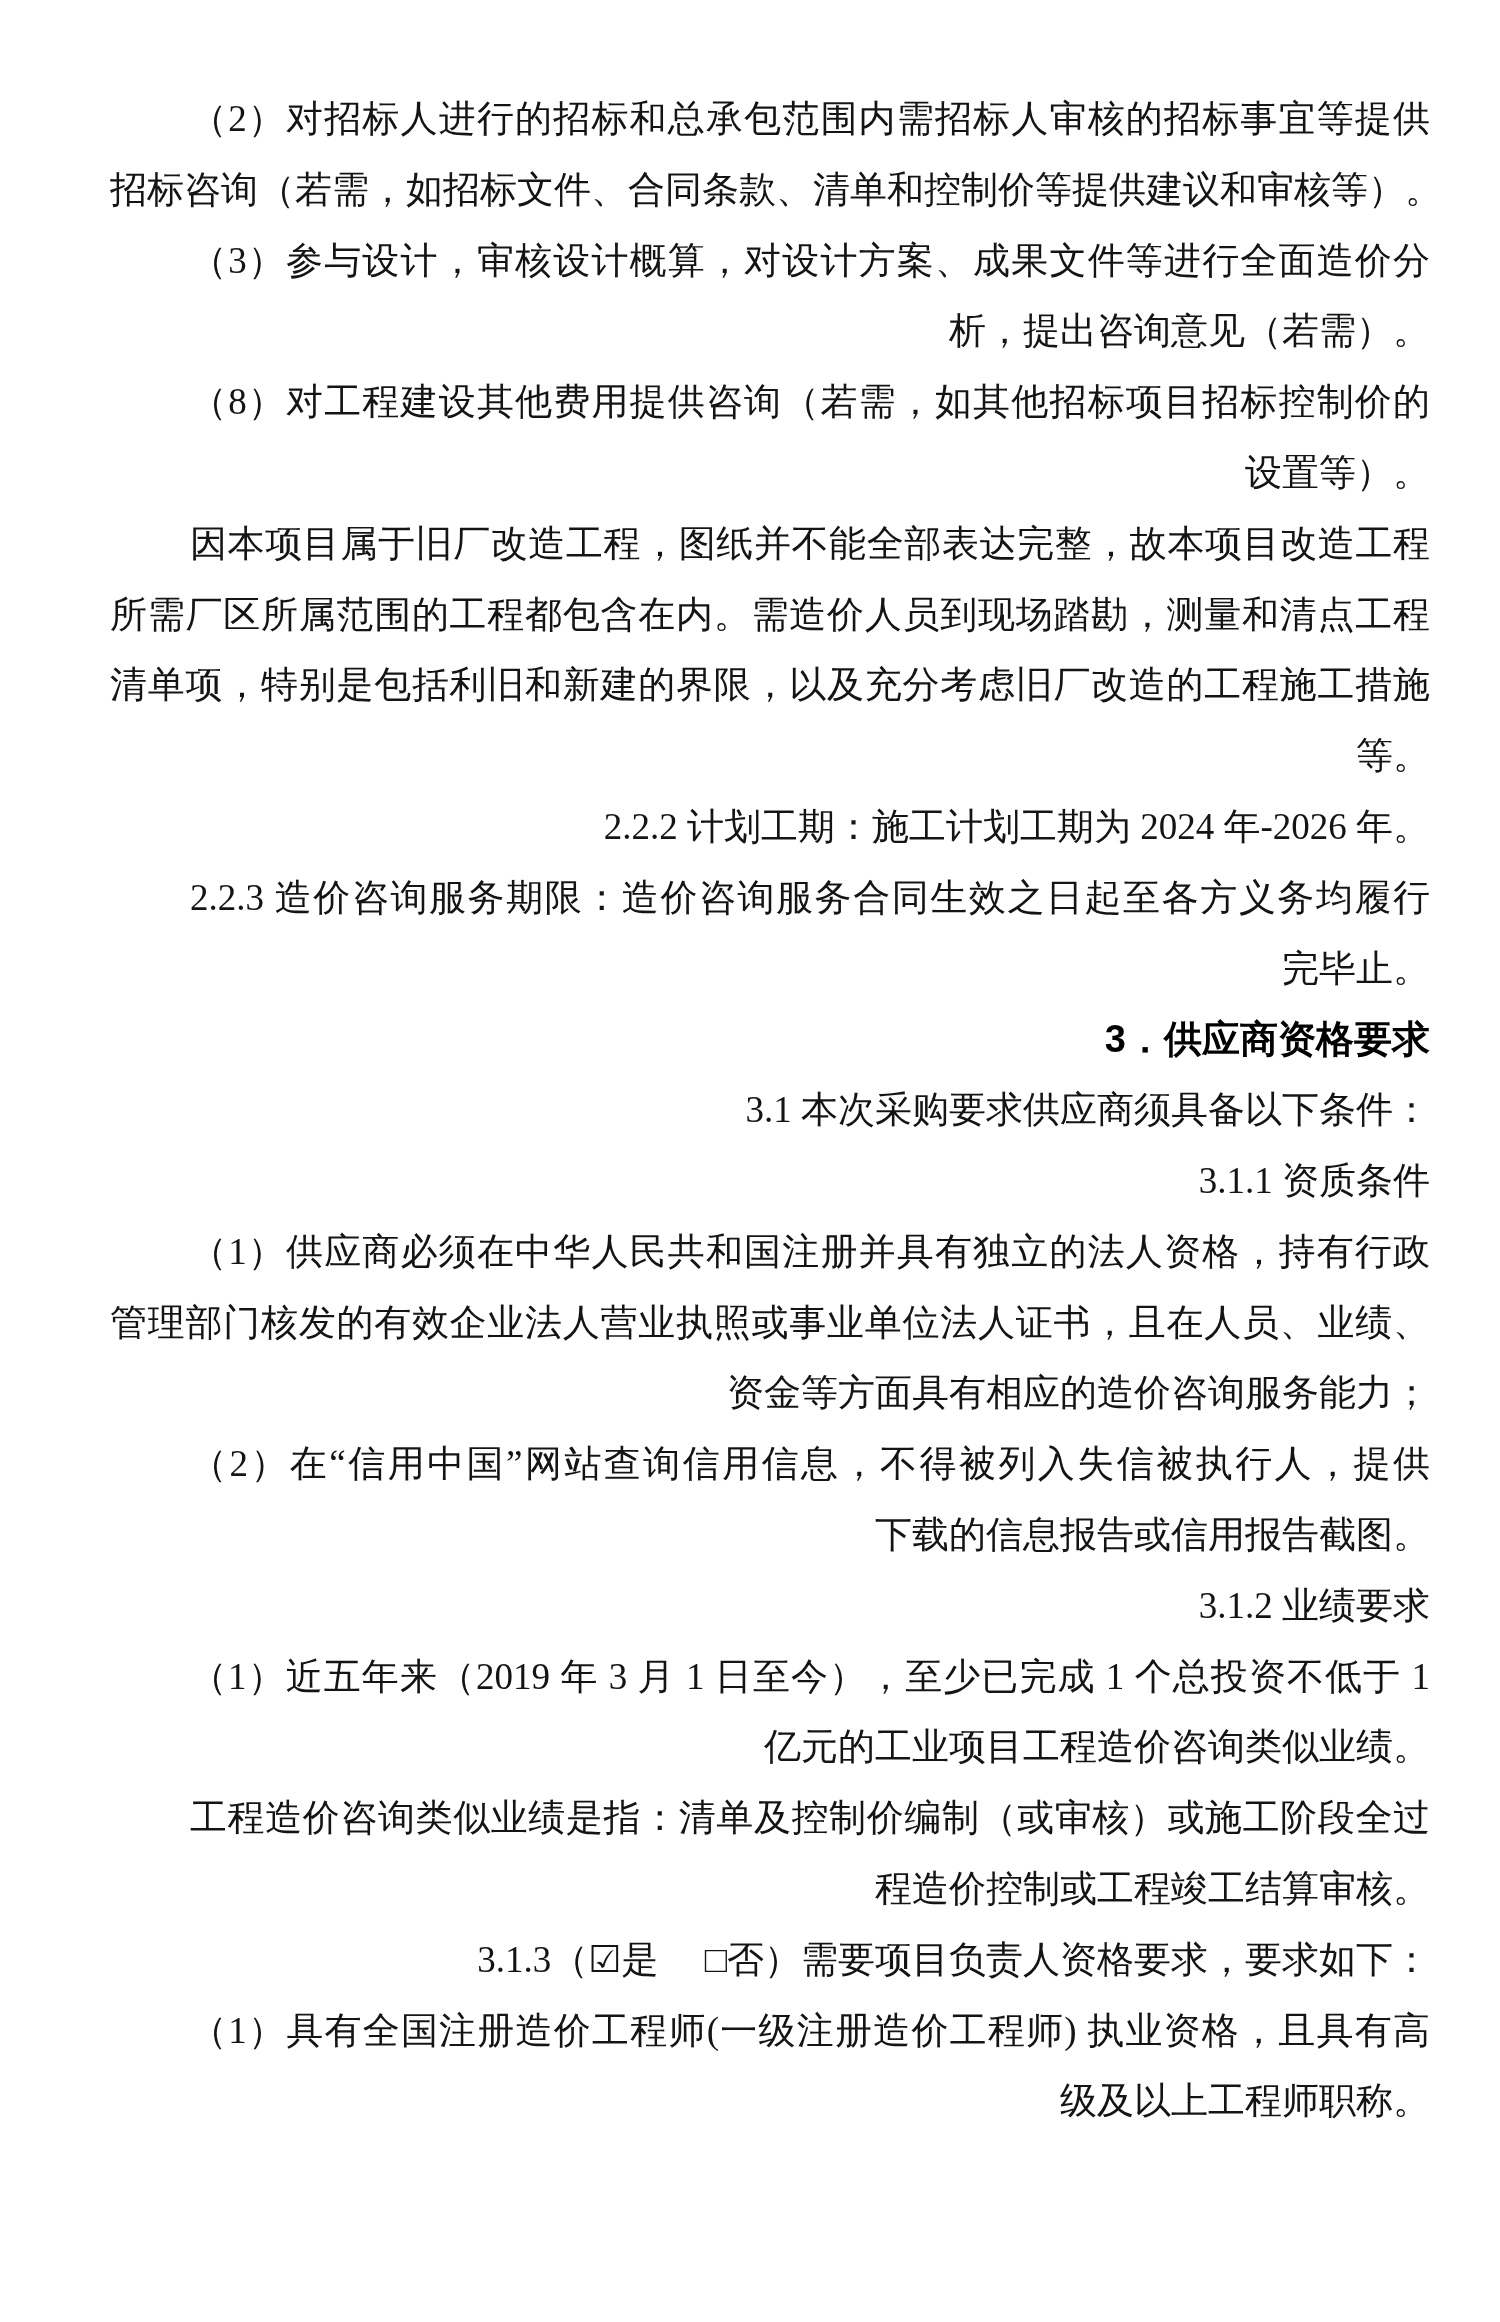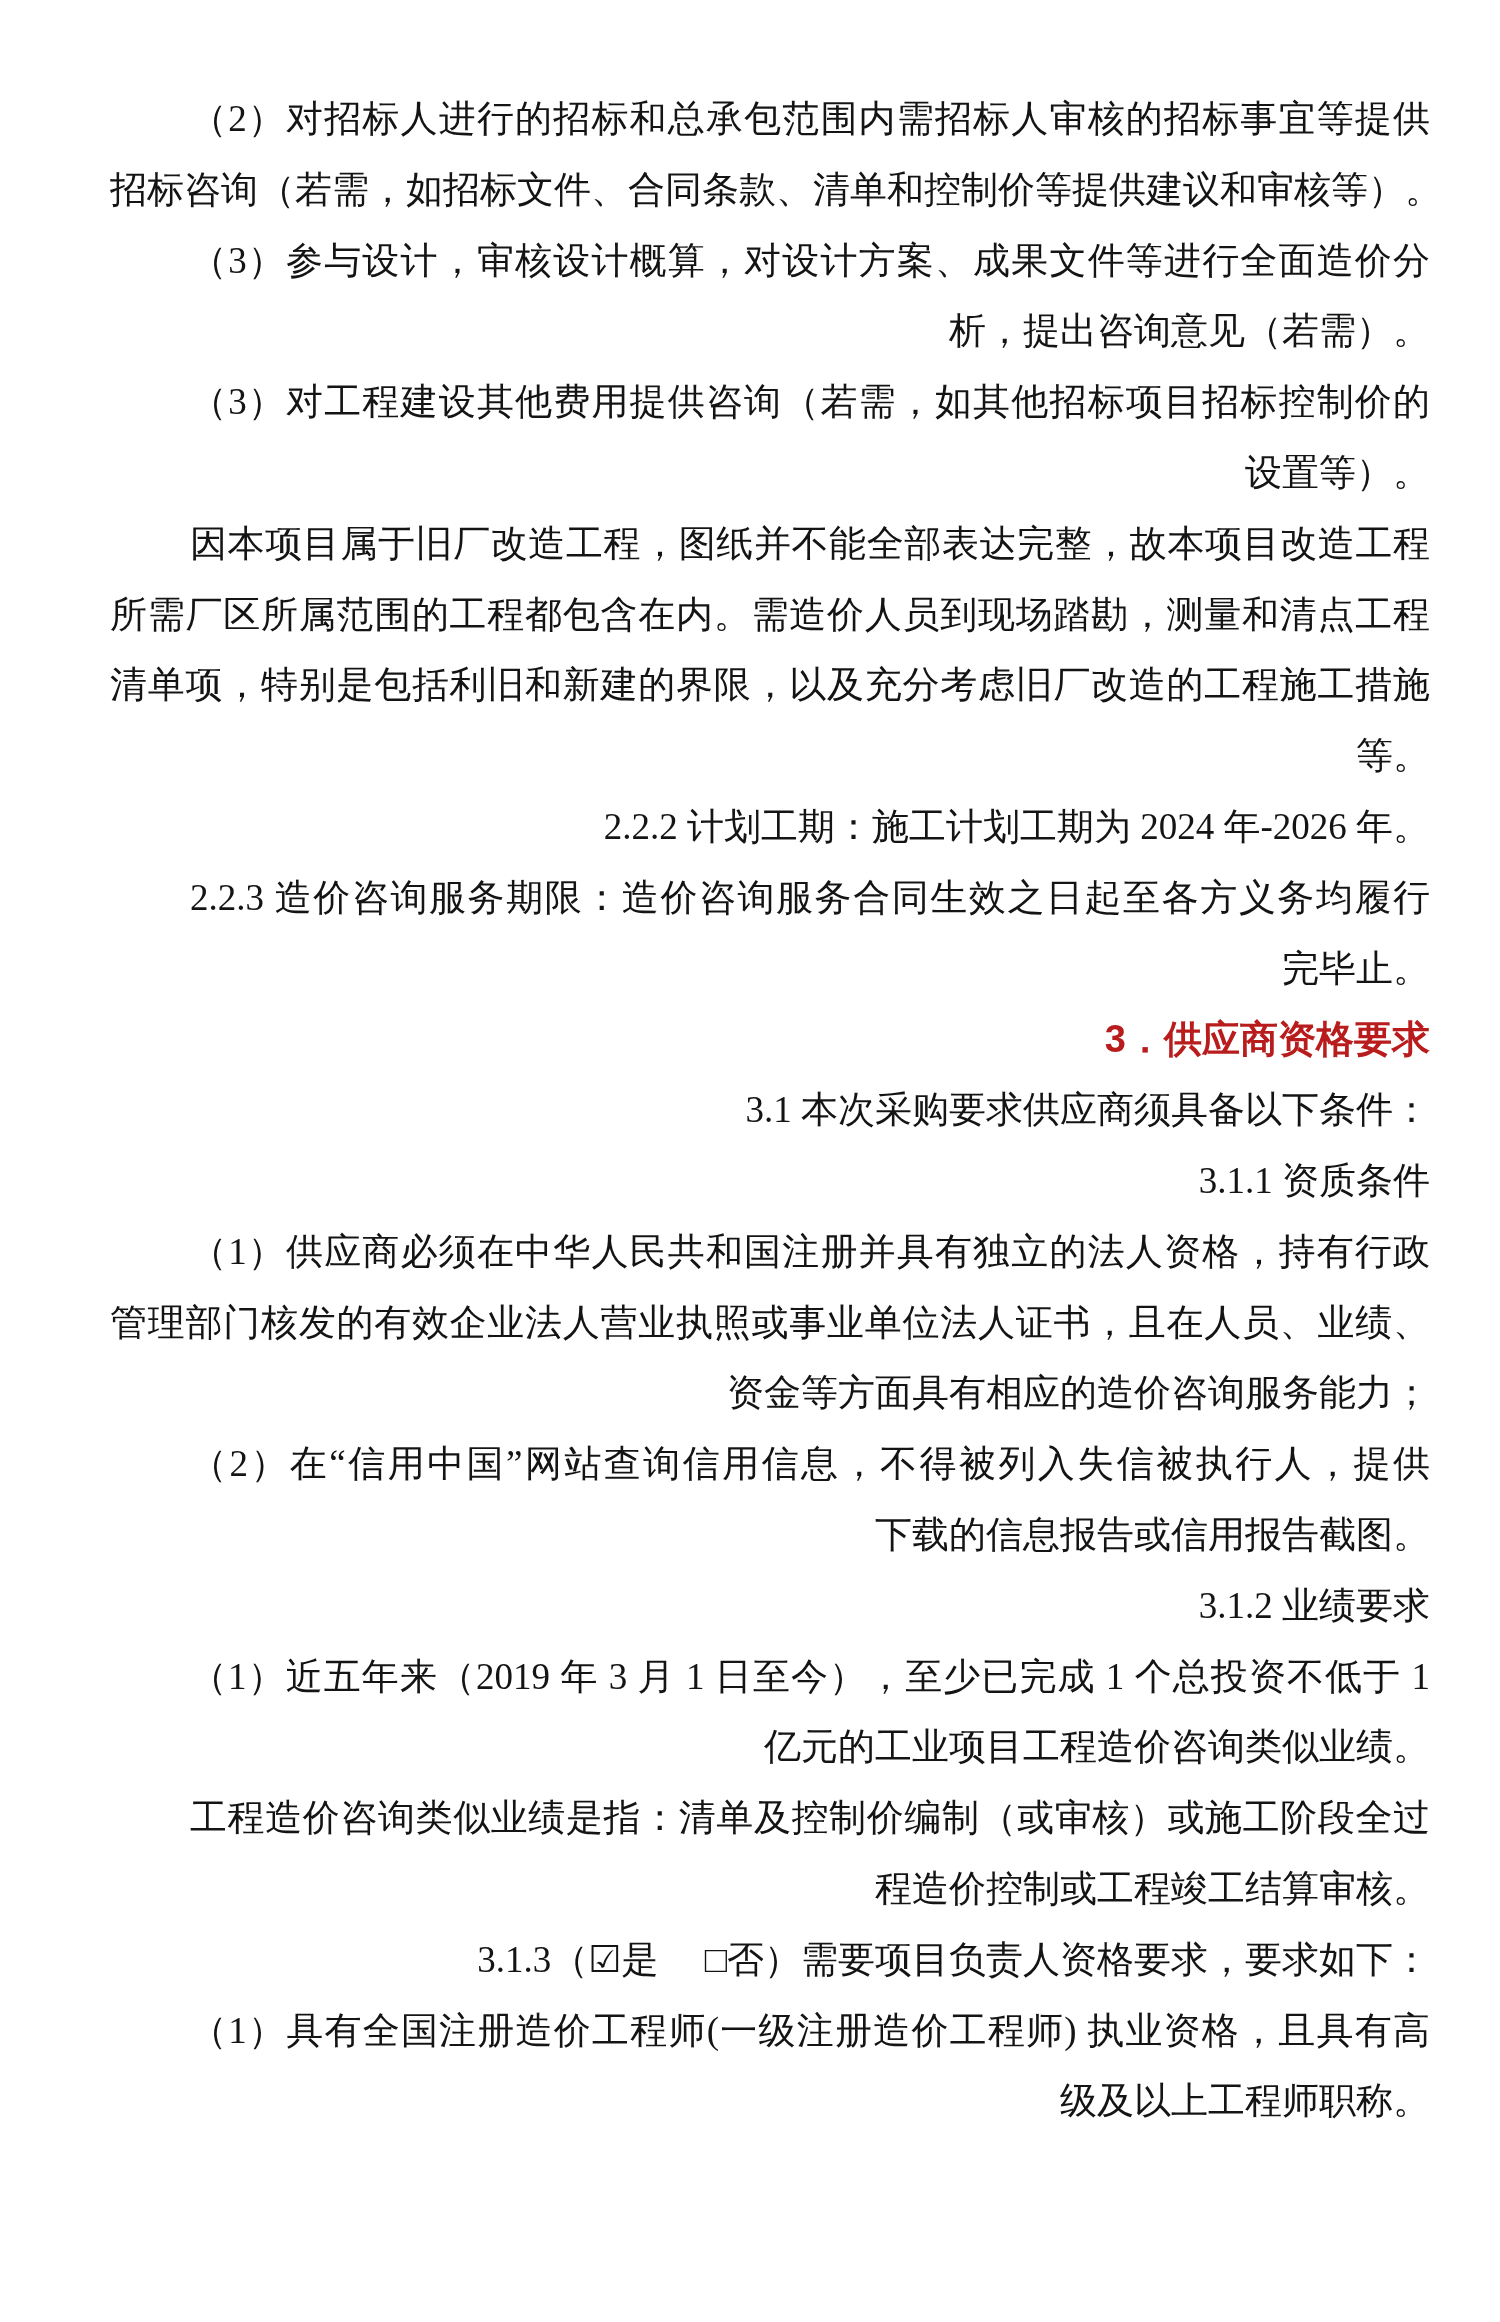--- a/index.html
+++ b/index.html
@@ -58,7 +58,7 @@
       <div class="line">招标咨询（若需，如招标文件、合同条款、清单和控制价等提供建议和审核等）。</div>
       <div class="line ind fill">（3）参与设计，审核设计概算，对设计方案、成果文件等进行全面造价分</div>
       <div class="line">析，提出咨询意见（若需）。</div>
-      <div class="line ind fill">（3）对工程建设其他费用提供咨询（若需，如其他招标项目招标控制价的</div>
+      <div class="line ind fill">（8）对工程建设其他费用提供咨询（若需，如其他招标项目招标控制价的</div>
       <div class="line">设置等）。</div>
       <div class="line ind fill">因本项目属于旧厂改造工程，图纸并不能全部表达完整，故本项目改造工程</div>
       <div class="line fill">所需厂区所属范围的工程都包含在内。需造价人员到现场踏勘，测量和清点工程</div>

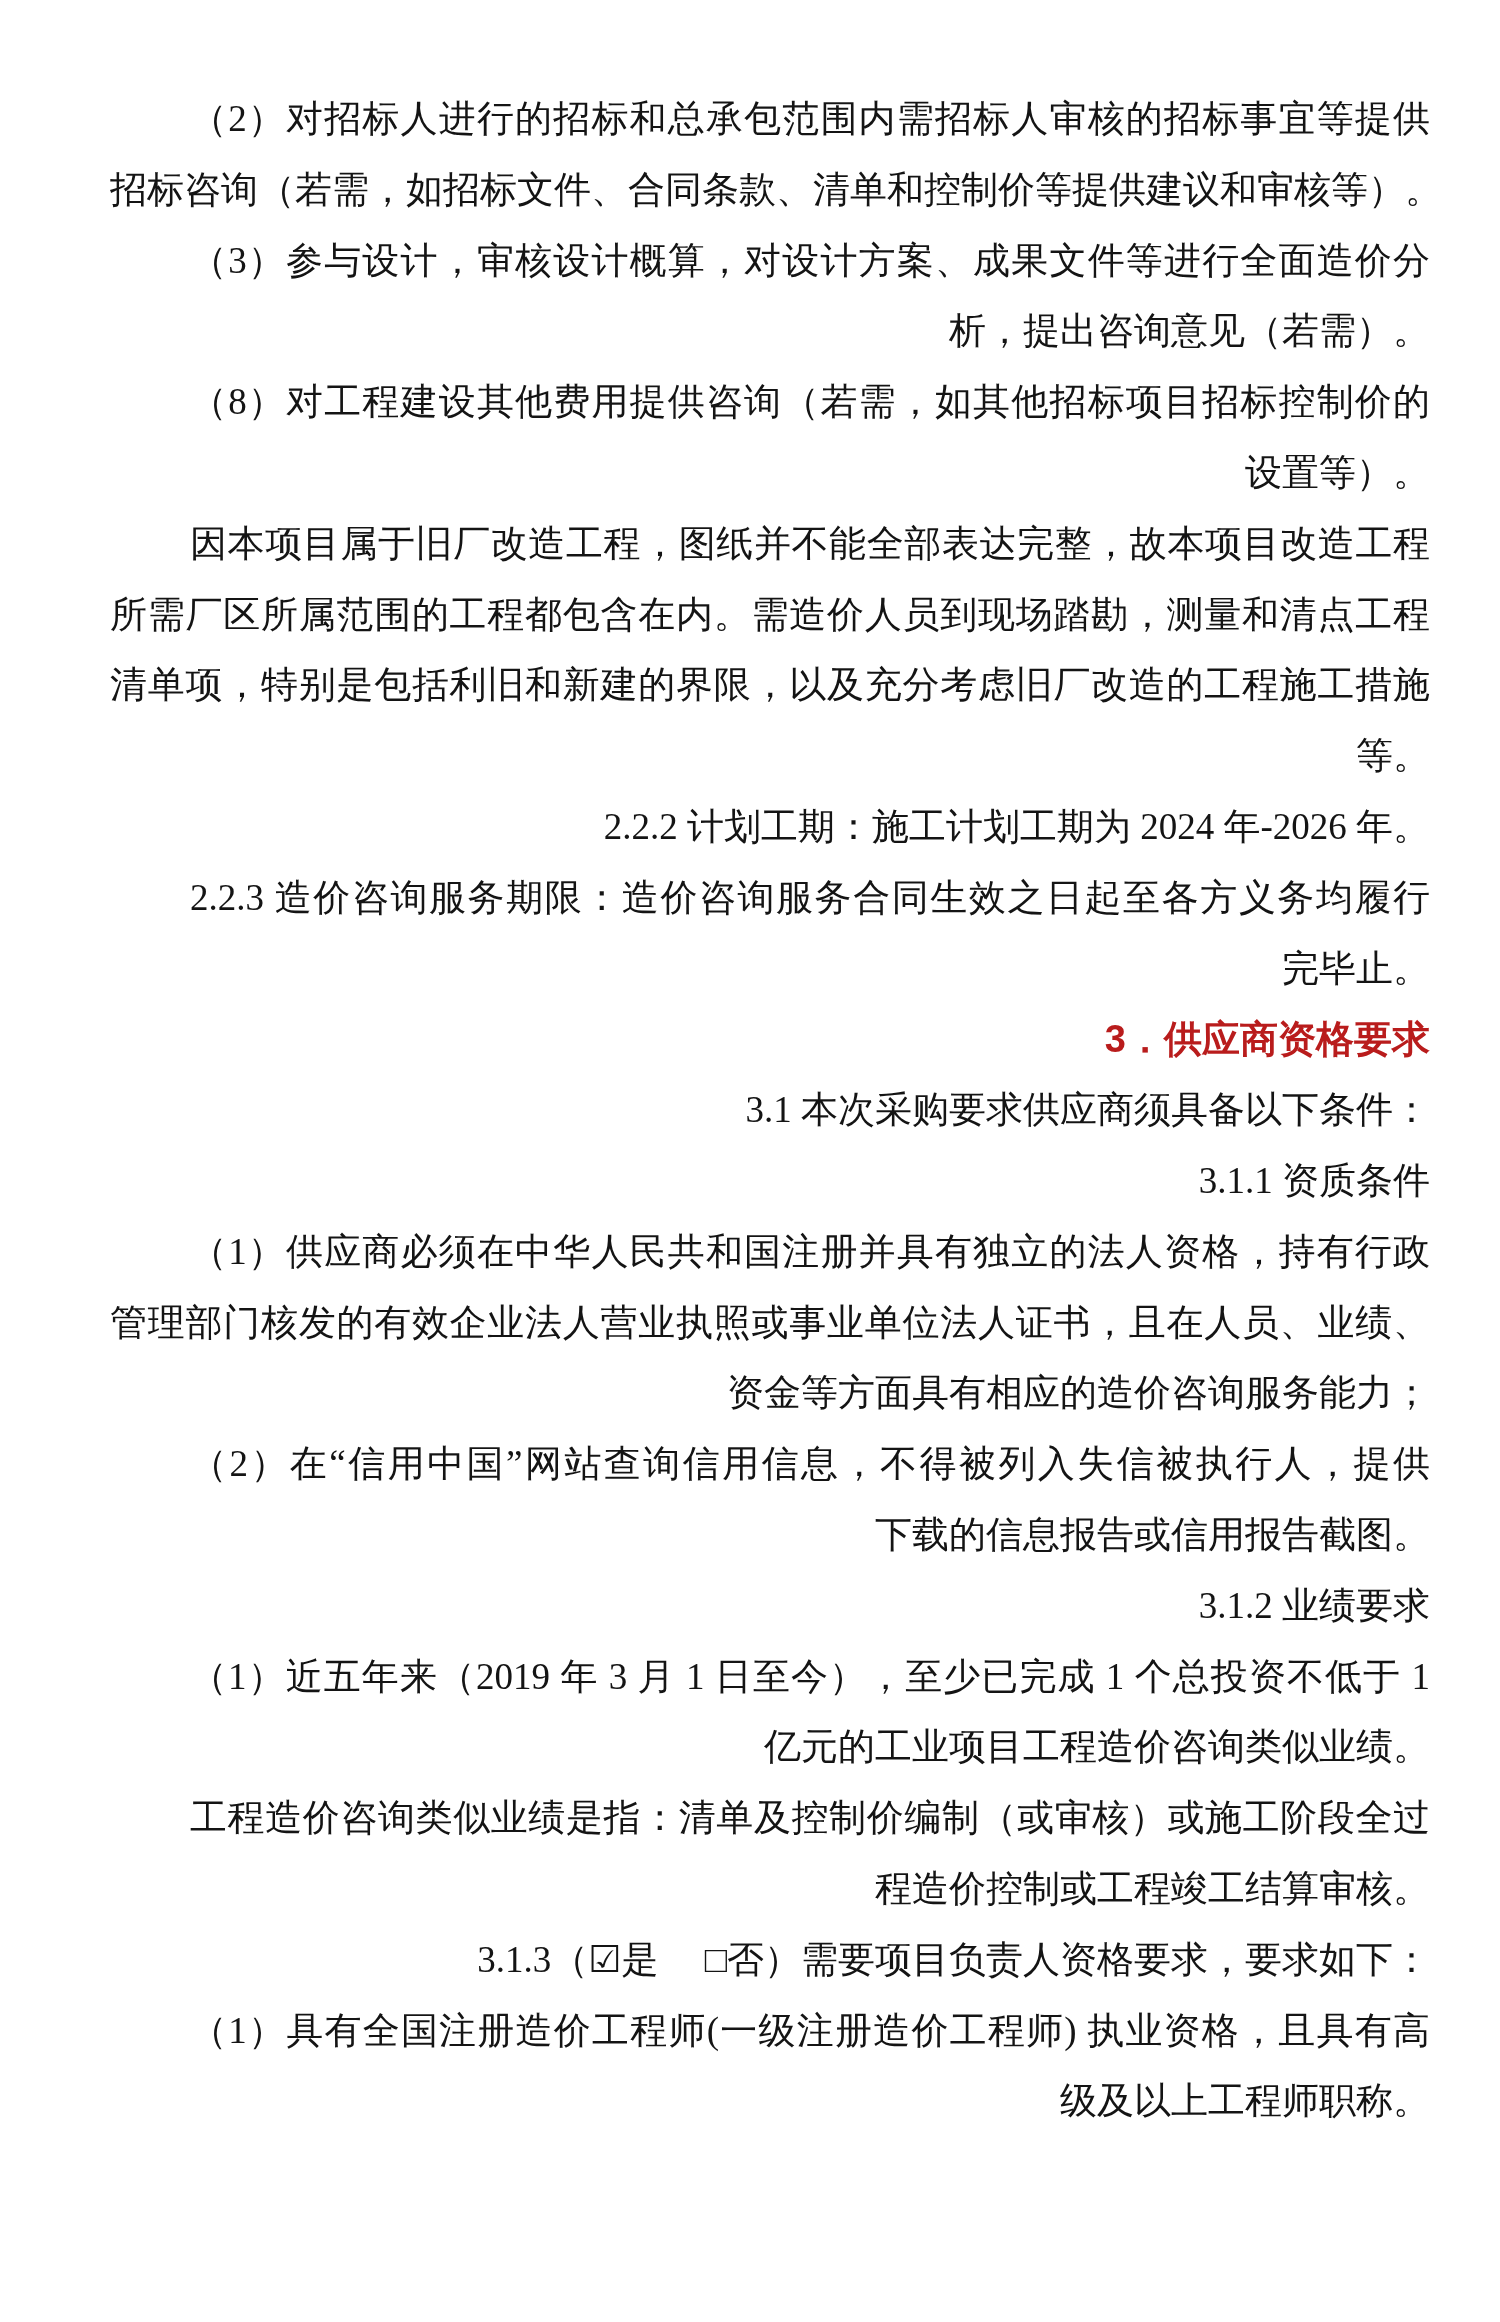--- a/index.html
+++ b/index.html
@@ -41,7 +41,7 @@
     font-family:"Liberation Sans","DejaVu Sans",sans-serif;
     font-weight:bold;
     font-size:38px;
-    color:#b91c1c;
+    color:#000000;
   }
   .ul{
     text-decoration-thickness:3px;

